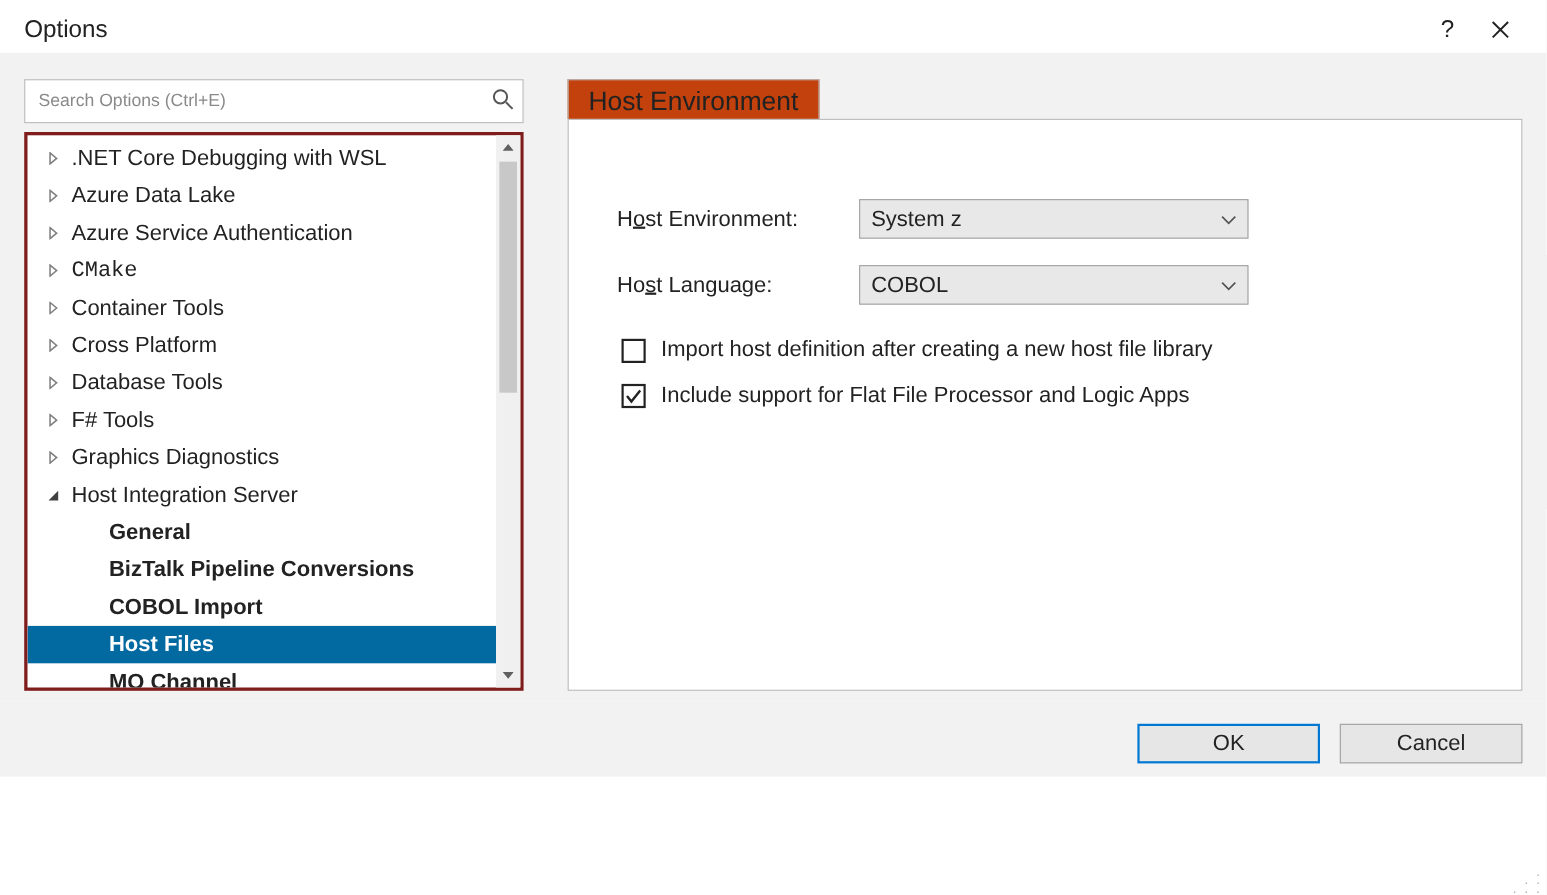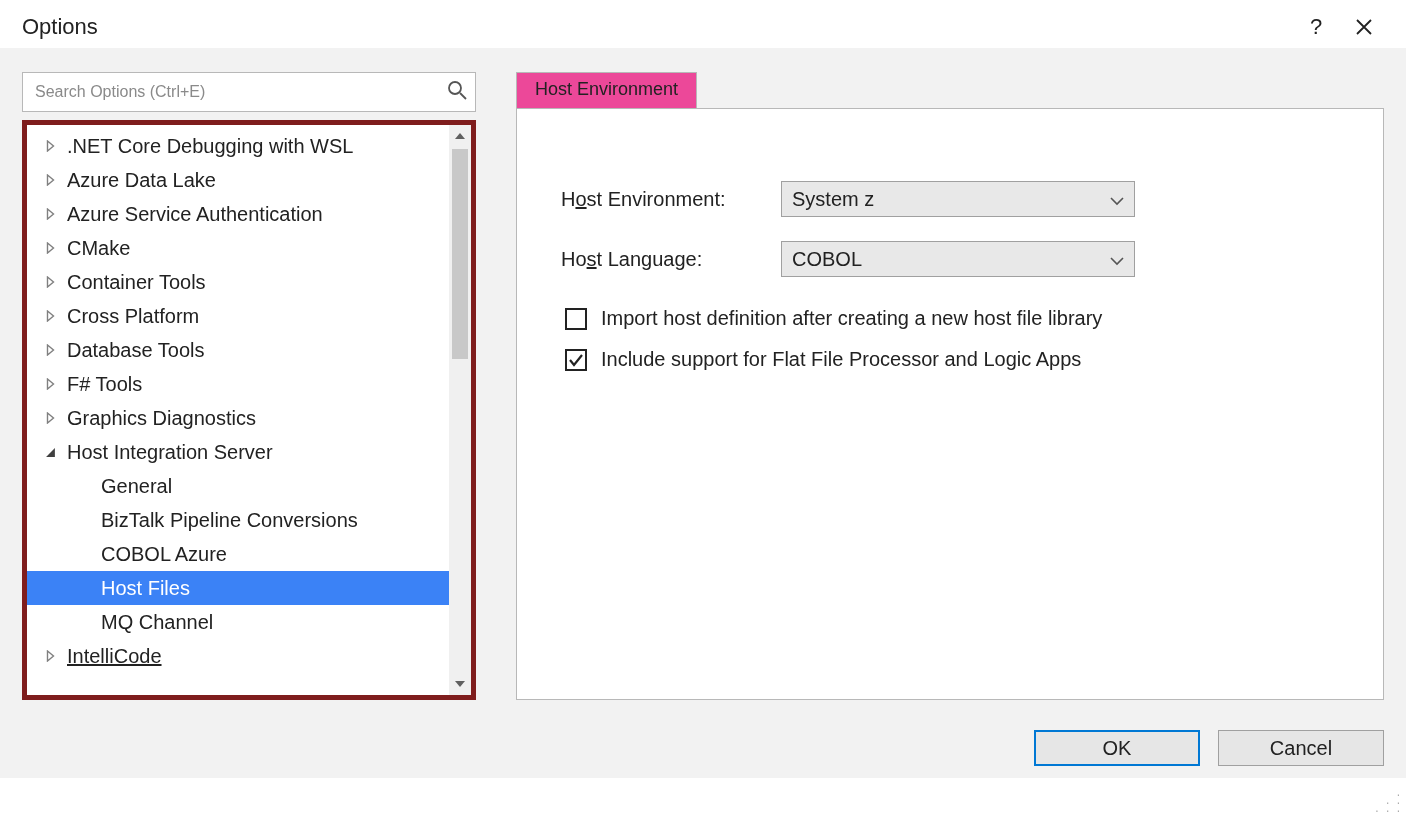--- a/index.html
+++ b/index.html
@@ -107,9 +107,9 @@
   .tab {
     border:1px solid #b8b8b8;
     border-bottom:none;
-    background:#ec4899;
+    background:#c2410c;
     padding: 6px 18px 0 18px;
-    font-size:18px;
+    font-size:24px;
     height:36px;
     margin-bottom:-1px;
     z-index:2;

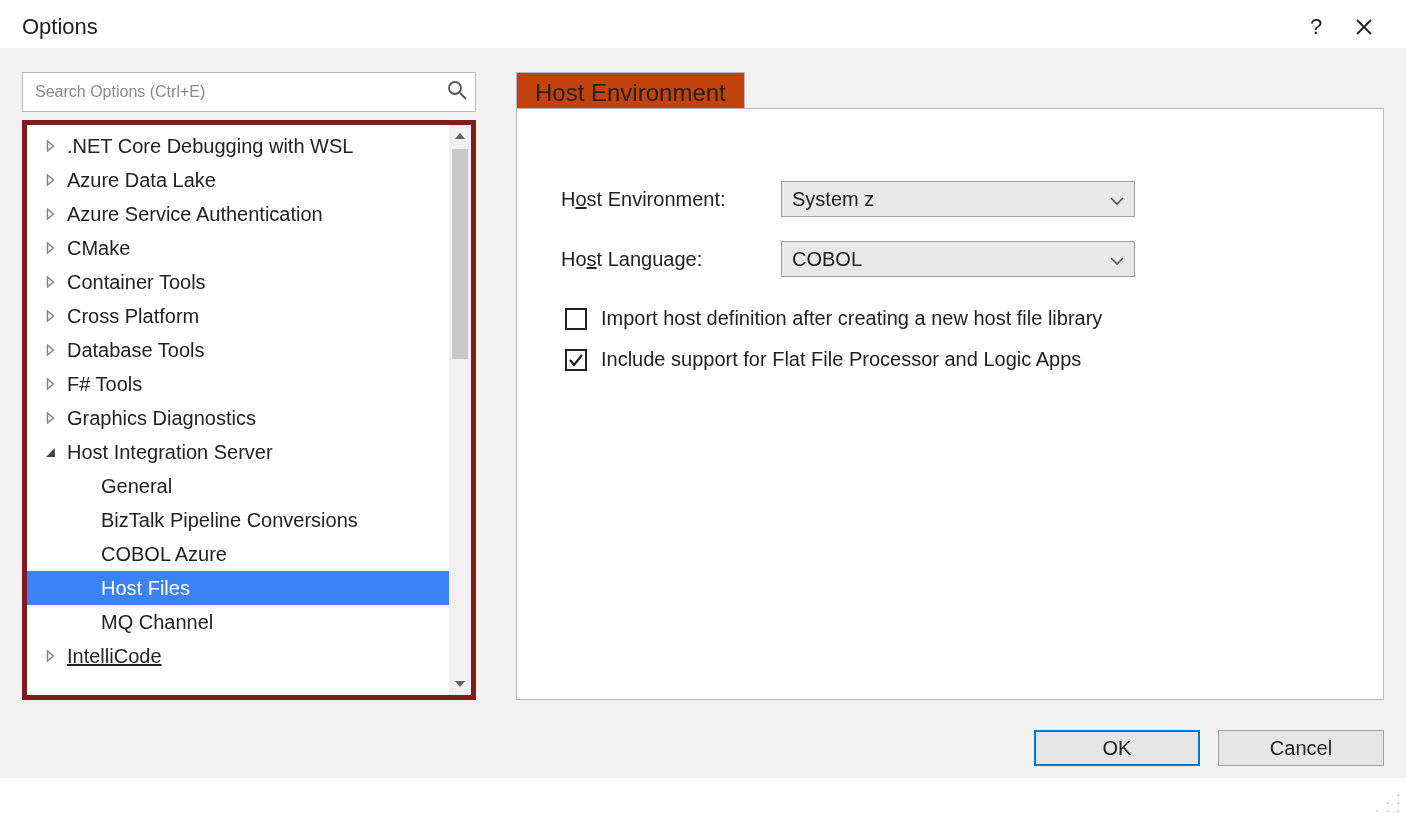--- a/index.html
+++ b/index.html
@@ -53,9 +53,9 @@
   .search input::placeholder { color:#8a8a8a; }
   .search .mag { color:#666; }
   .tree-wrap {
-    border:5px solid #7f1d1d;
+    border:3px solid #7f1d1d;
     background:#fff;
-    height: 580px;
+    height: 508px;
     position:relative;
     display:flex;
   }

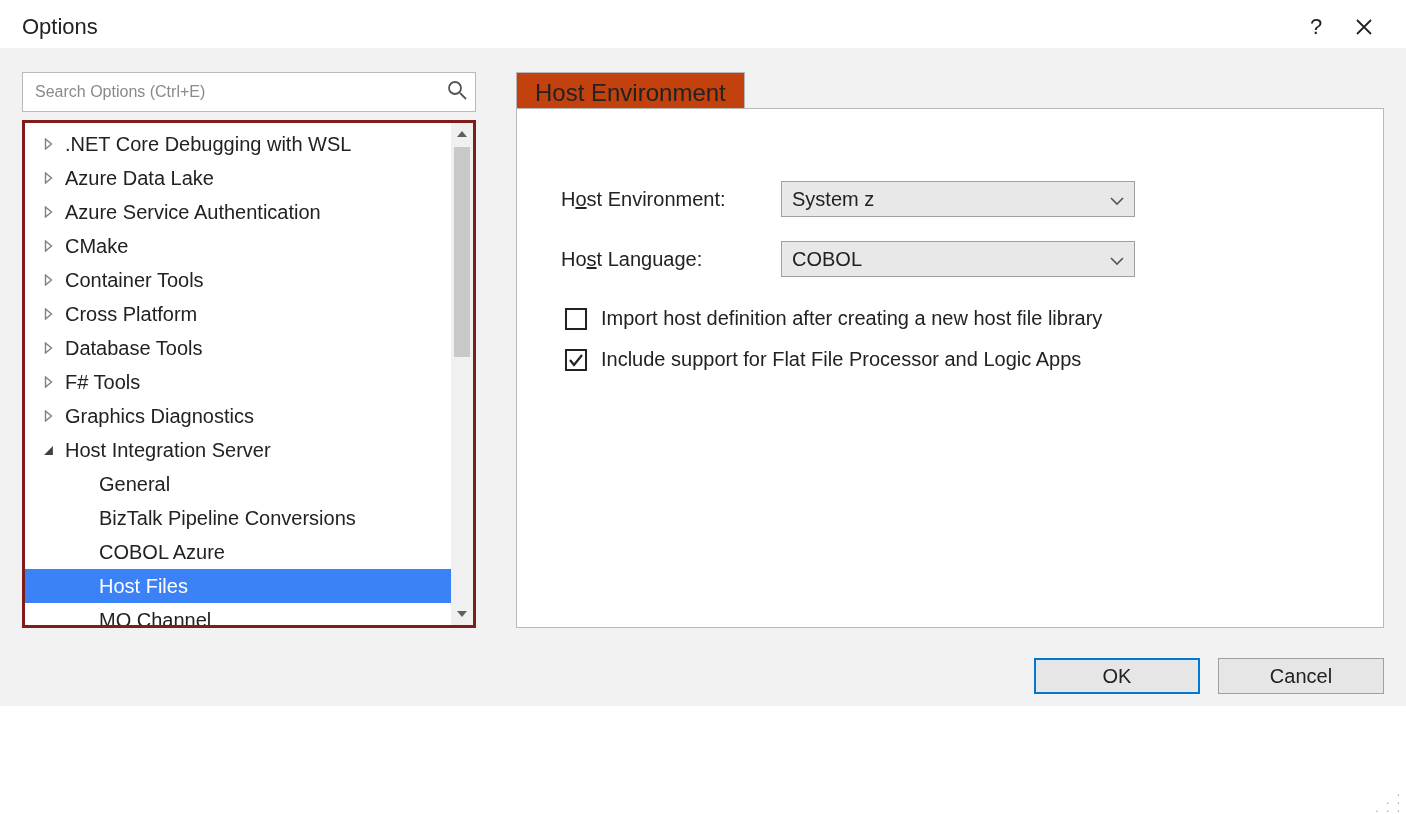--- a/index.html
+++ b/index.html
@@ -230,7 +230,7 @@
                 <path d="M1 1 L7 6 L1 11 Z" fill="none" stroke="#808080" stroke-width="1.4"></path>
               </svg>
             </span>
-            <span style="margin-left: 6px;">CMake</span>
+            <span style="margin-left: 6px; font-family: Liberation Mono, monospace;">CMake</span>
           </div>
           <div class="tree-item">
             <span class="arrow">

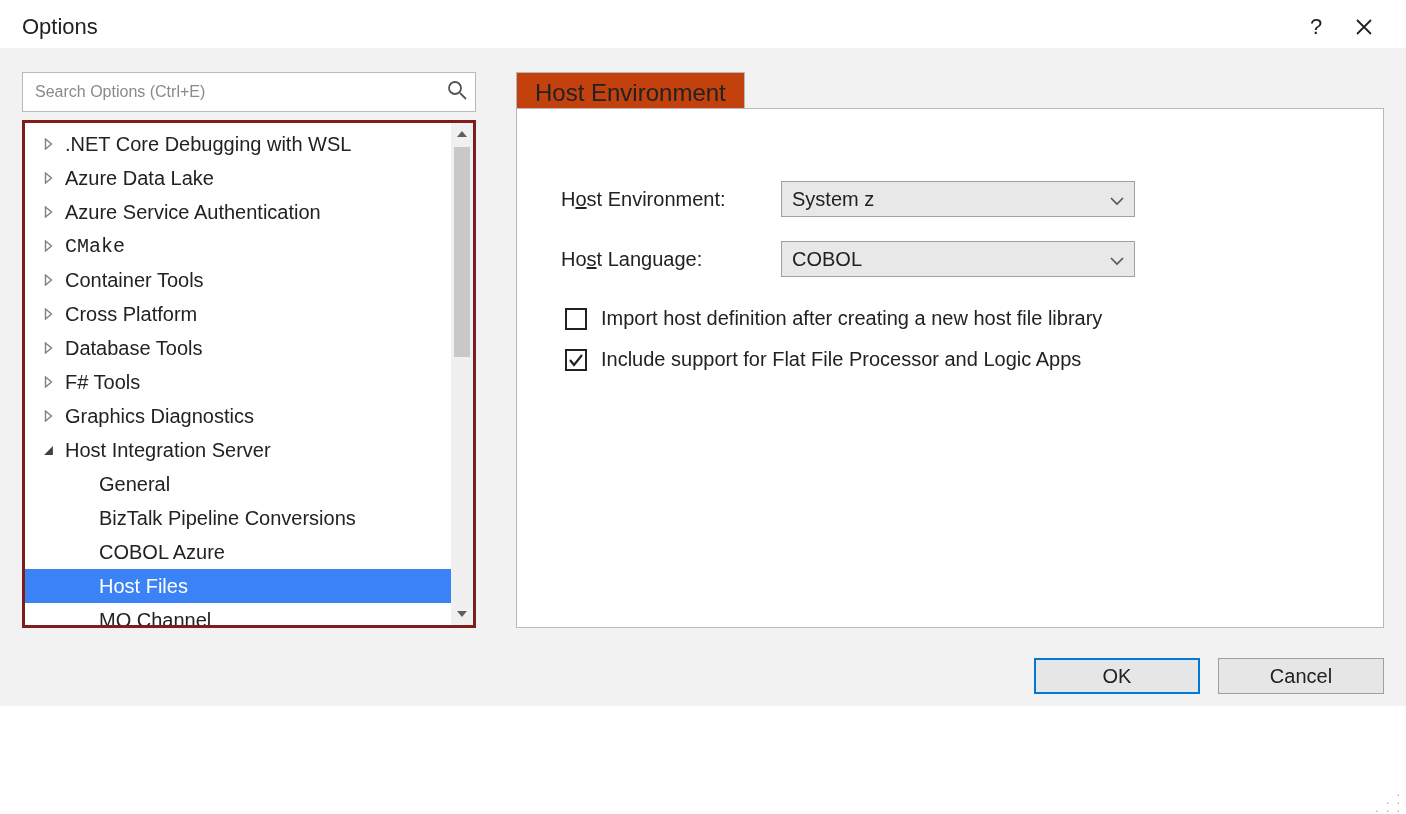--- a/index.html
+++ b/index.html
@@ -76,7 +76,7 @@
     color:#808080; font-size:14px;
   }
   .tree-item .arrow.expanded { color:#404040; }
-  .tree-item.child { padding-left: 68px; }
+  .tree-item.child { padding-left: 68px; font-weight: bold; }
   .tree-item.child .arrow { width: 0; }
   .tree-item.selected { background:#3b82f6; color:#fff; }
   .scrollbar {

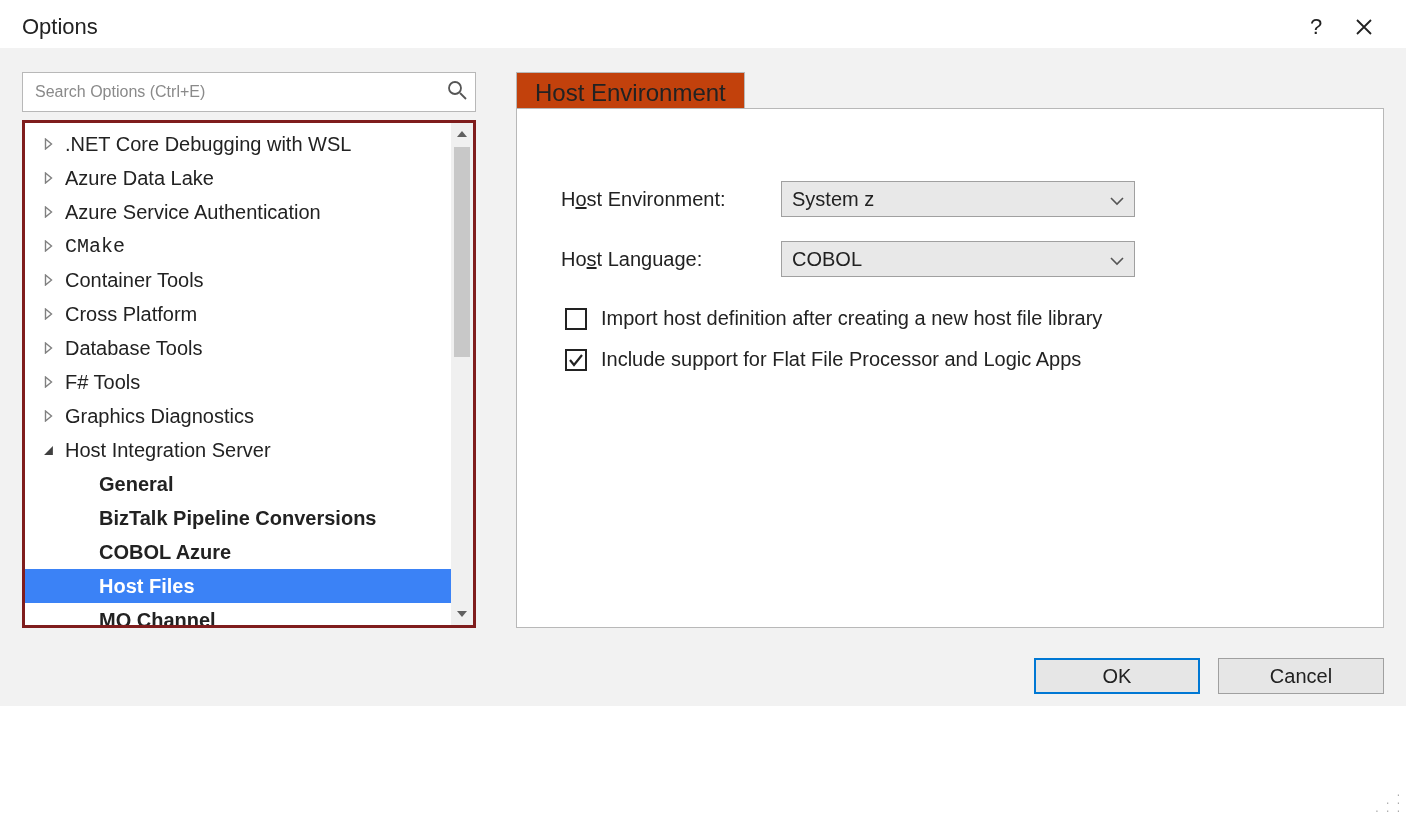--- a/index.html
+++ b/index.html
@@ -290,7 +290,7 @@
           </div>
           <div class="tree-item child">
             <span class="arrow"></span>
-            <span style="margin-left: 6px;">COBOL Azure</span>
+            <span style="margin-left: 6px;">COBOL Import</span>
           </div>
           <div class="tree-item child selected">
             <span class="arrow"></span>

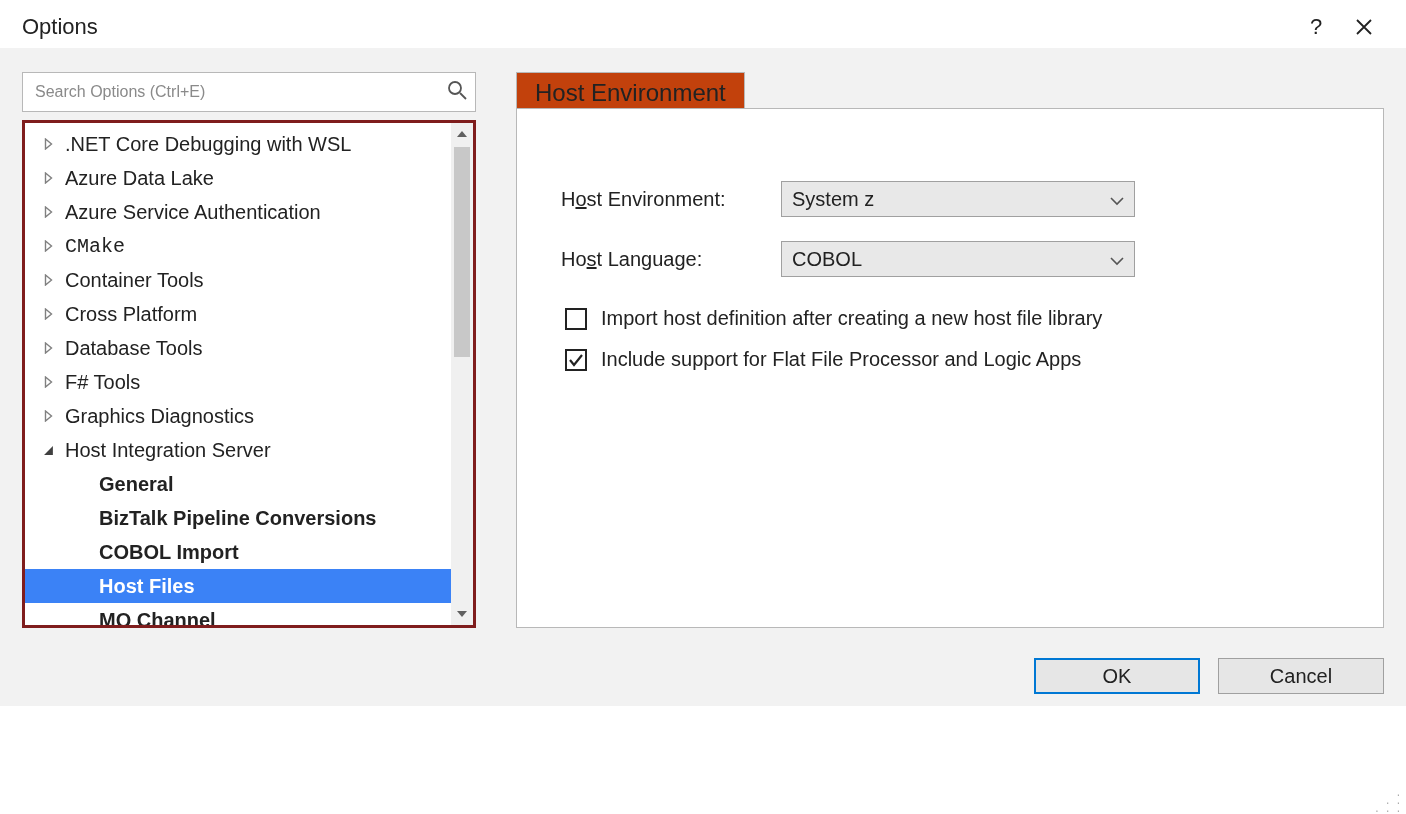--- a/index.html
+++ b/index.html
@@ -78,7 +78,7 @@
   .tree-item .arrow.expanded { color:#404040; }
   .tree-item.child { padding-left: 68px; font-weight: bold; }
   .tree-item.child .arrow { width: 0; }
-  .tree-item.selected { background:#3b82f6; color:#fff; }
+  .tree-item.selected { background:#0369a1; color:#fff; }
   .scrollbar {
     width: 22px;
     background:#f0f0f0;

